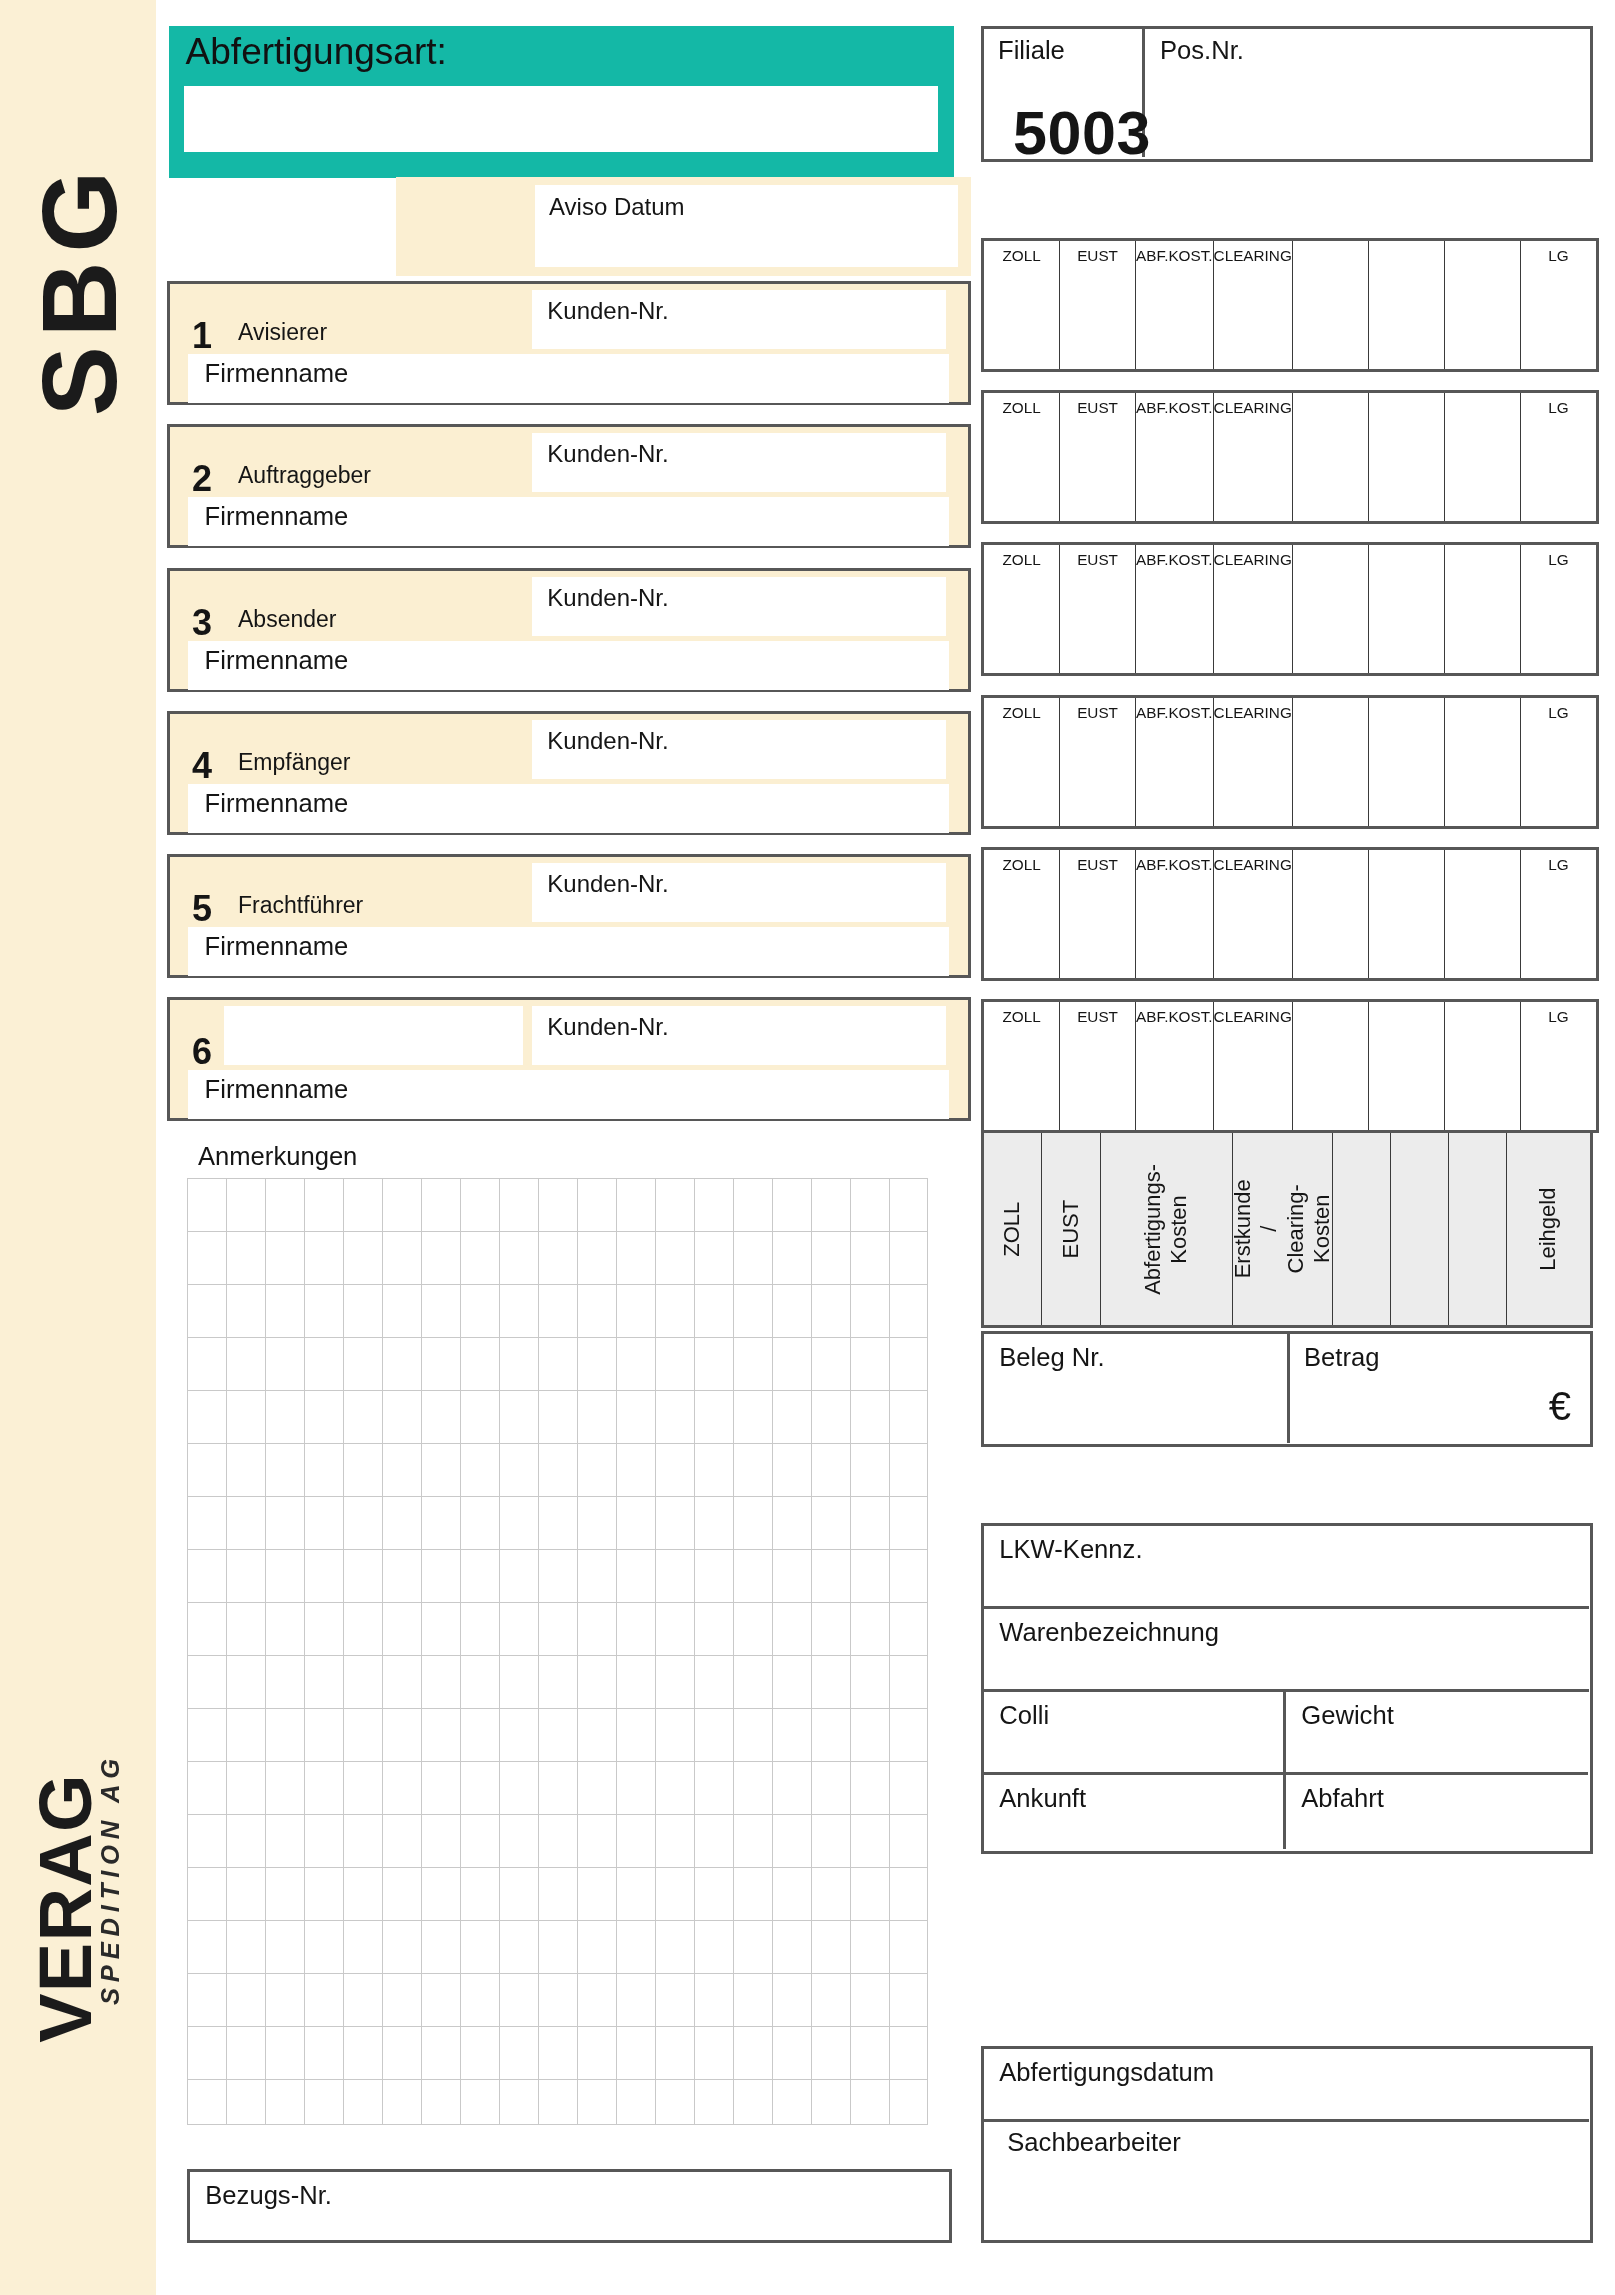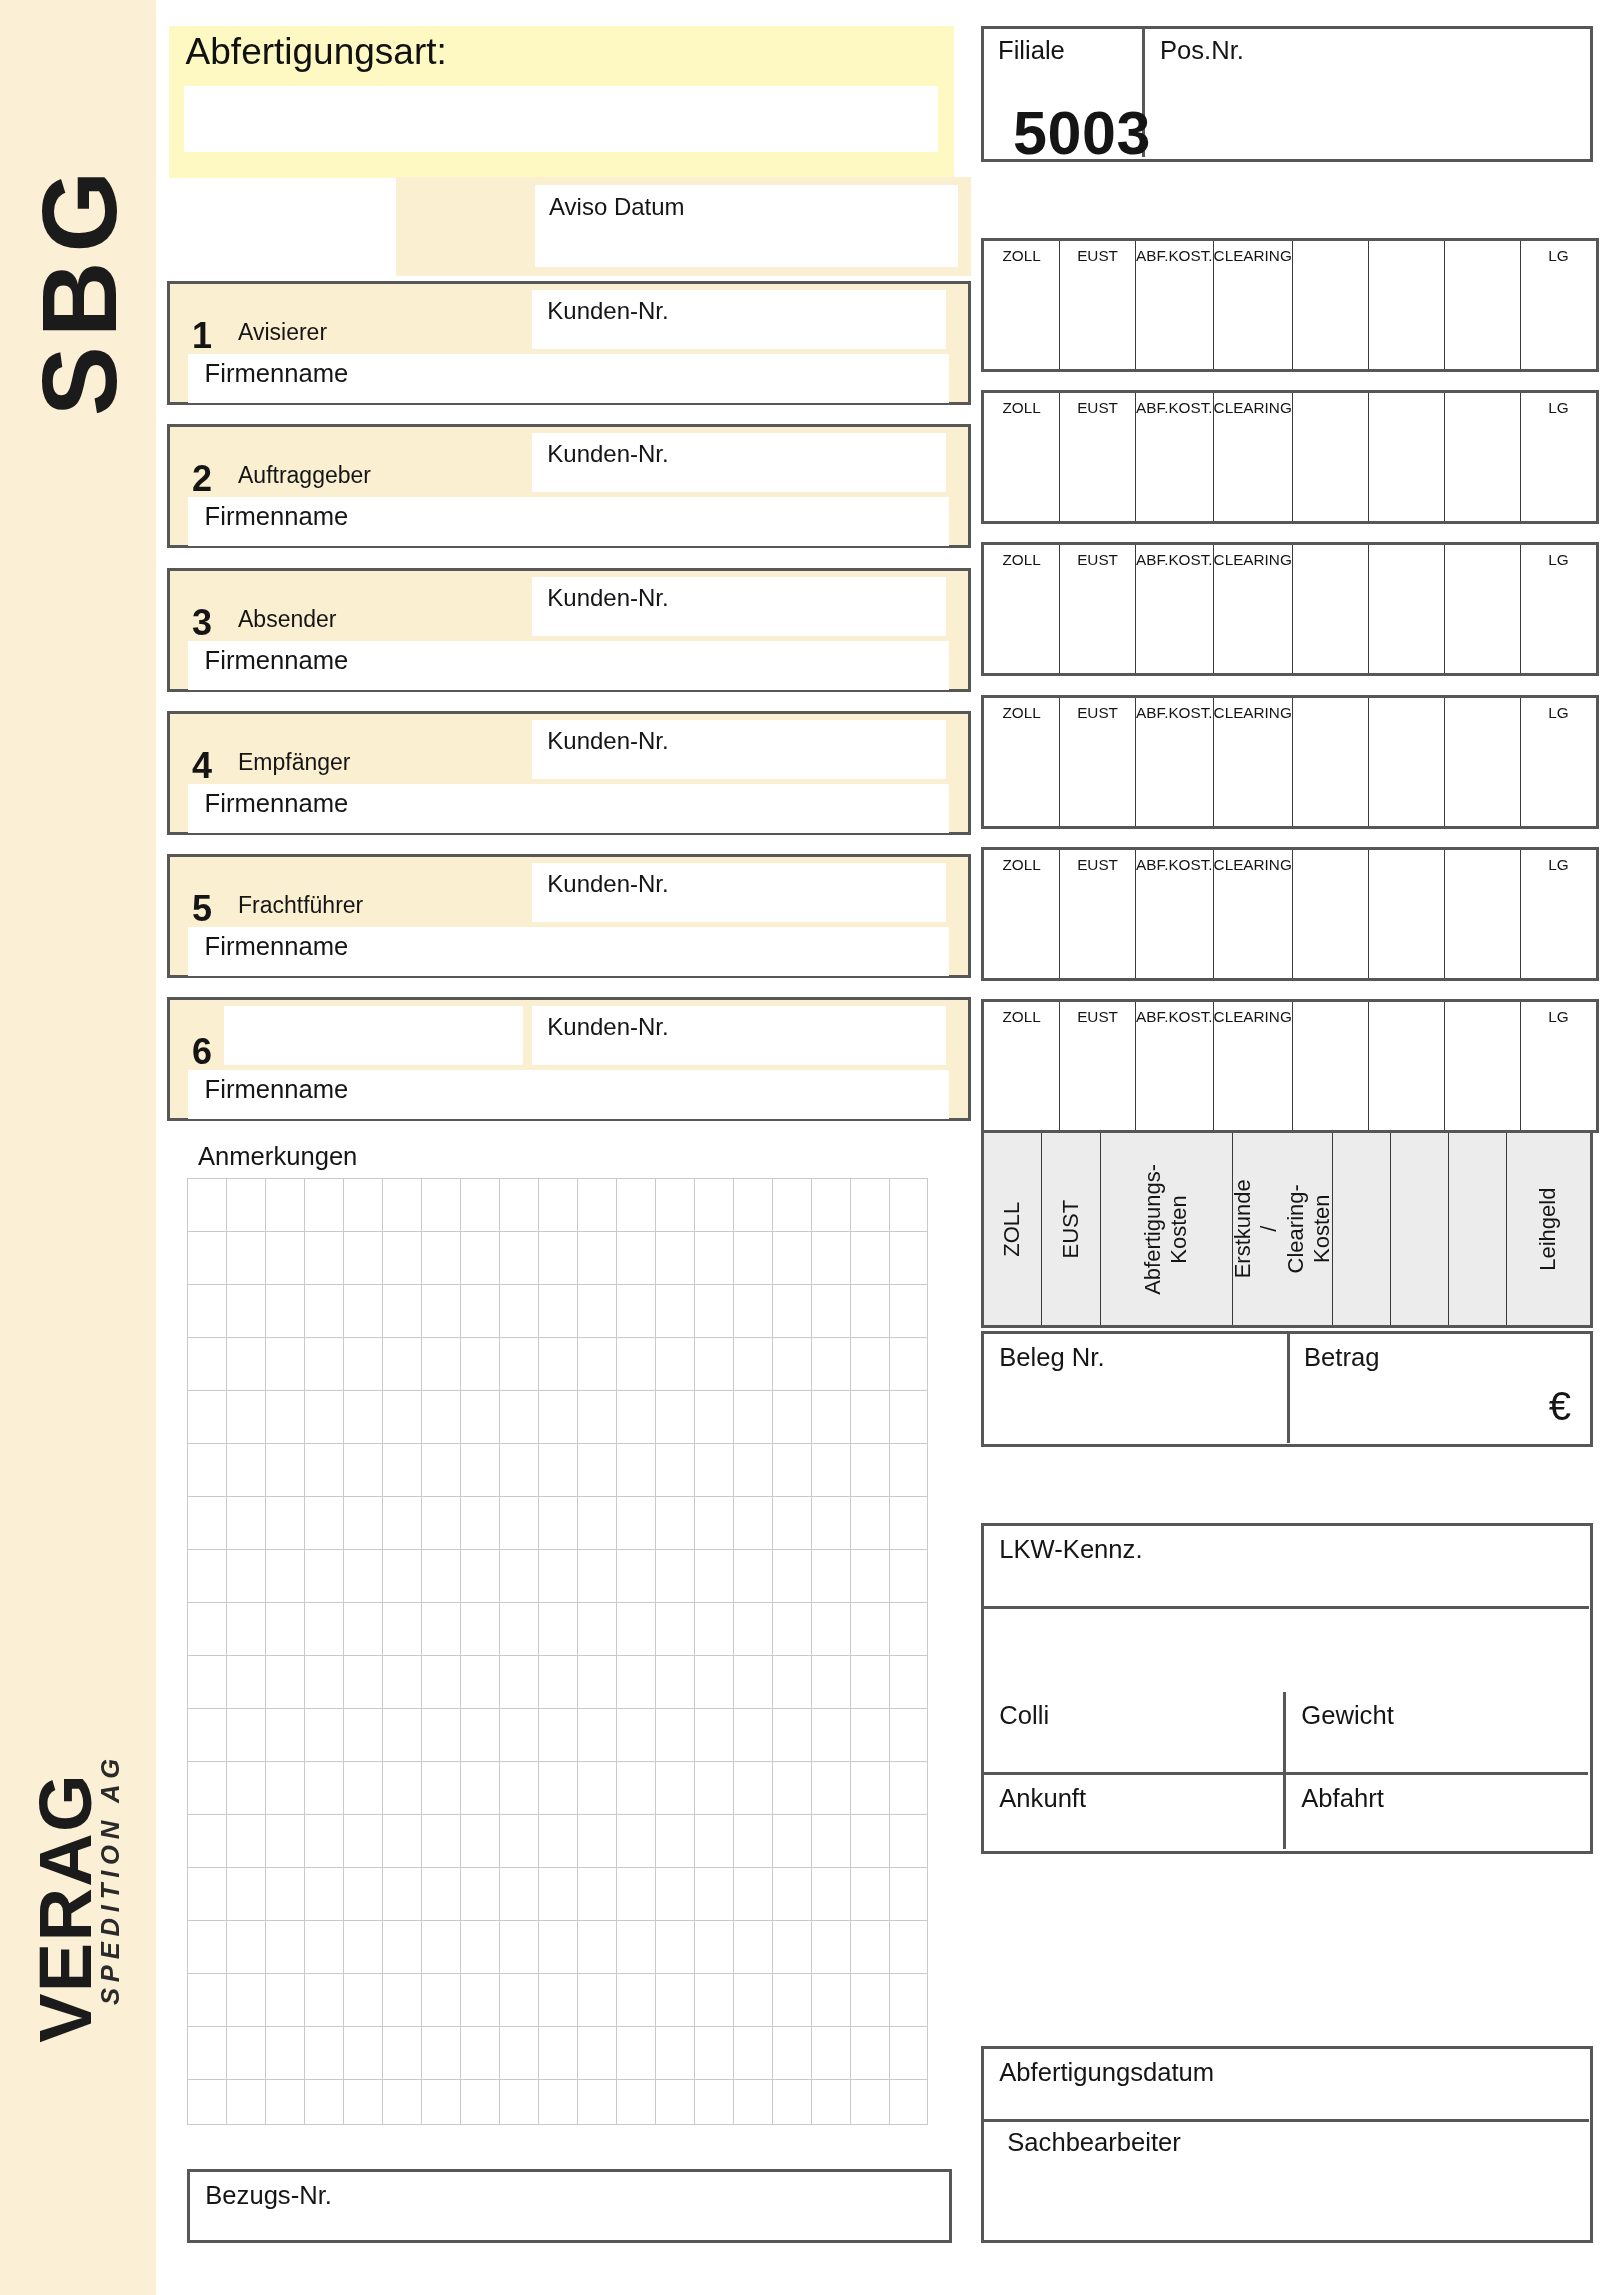--- a/index.html
+++ b/index.html
@@ -25,7 +25,7 @@
   .abs{position:absolute;box-sizing:border-box;}
   .lbl{position:absolute;left:15.3px;top:9px;font-size:25.6px;}
   
-  .abfart-box{left:169px;top:25.6px;width:785px;height:152px;background:#fef9c3;}
+  .abfart-box{left:169px;top:25.6px;width:785px;height:152px;background:#14b8a6;}
   .abfart-label{position:absolute;left:16.6px;top:5.1px;font-size:37px;color:#111;}
   .abfart-input{position:absolute;left:15.3px;top:60px;width:754px;height:66px;background:#fff;}
   .filiale-box{left:981px;top:25.6px;width:612px;height:136px;border:3.8px solid #575757;background:#fff;}

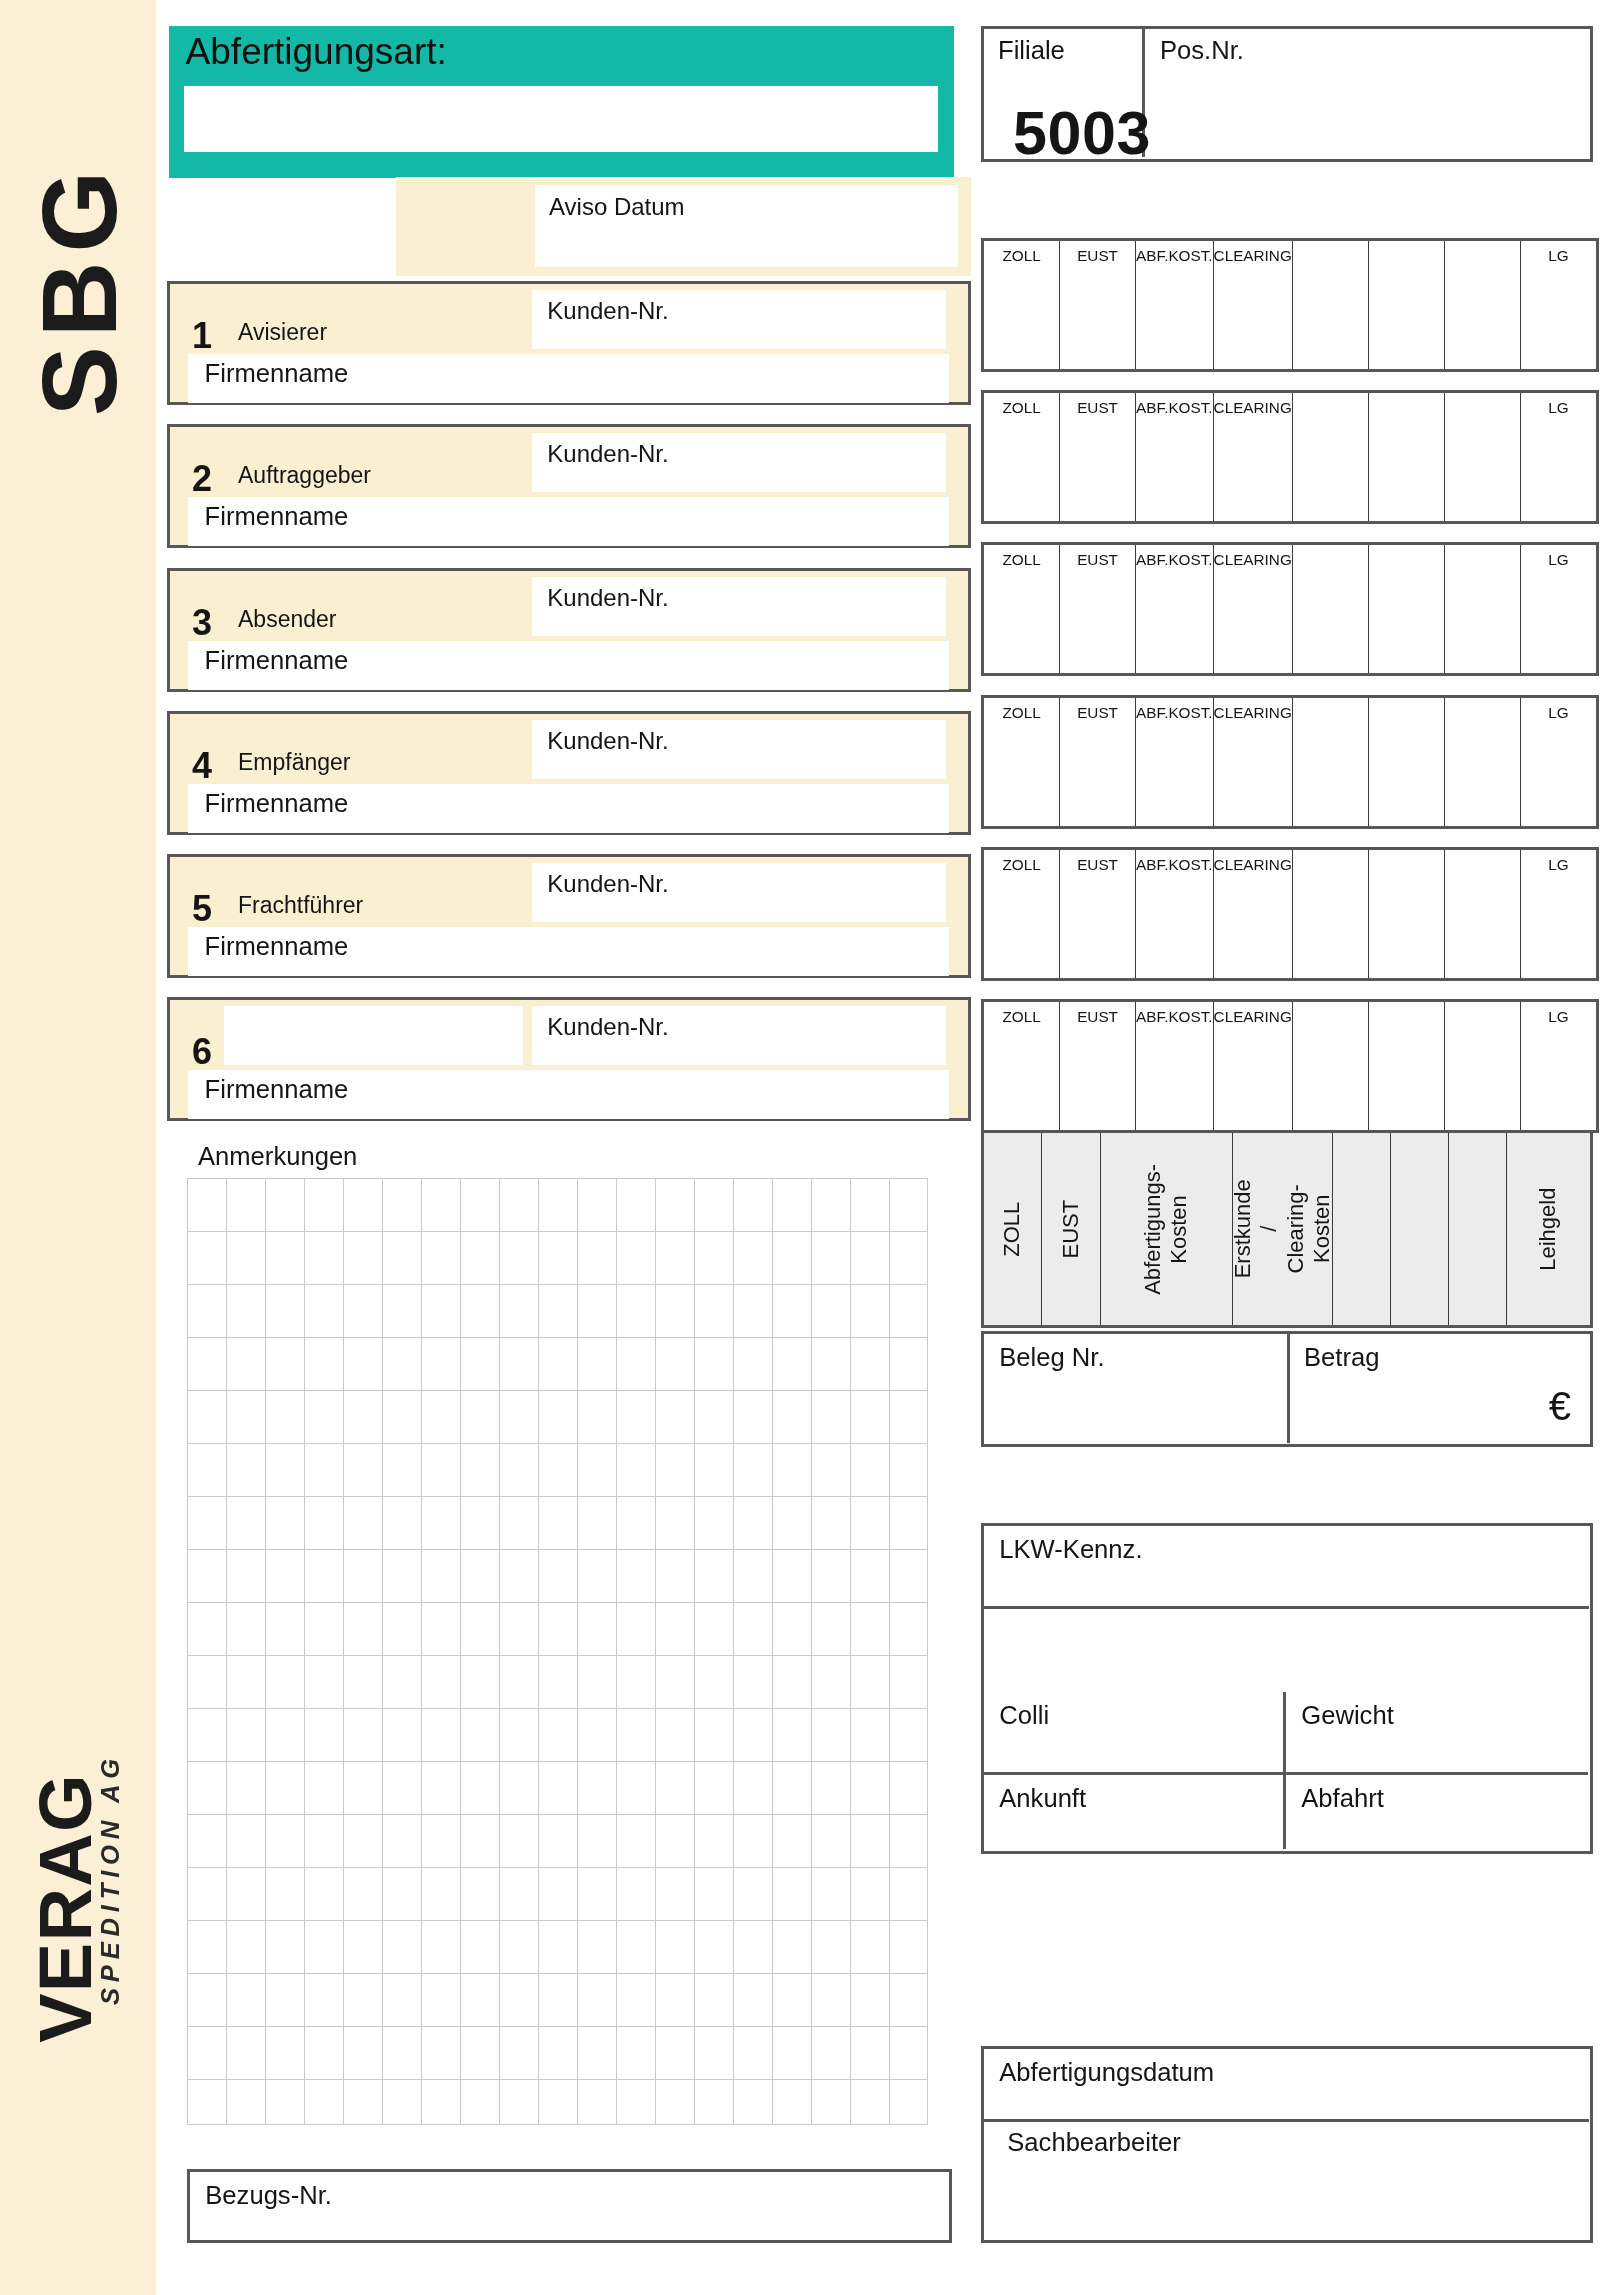--- a/index.html
+++ b/index.html
@@ -399,6 +399,9 @@
     <div class="cargo-row row-lkw">
       <div class="lbl">LKW-Kennz.</div>
     </div>
+    <div class="cargo-row row-waren">
+      <div class="lbl">Warenbezeichnung</div>
+    </div>
     <div class="cargo-row row-colli">
       <div class="lbl">Colli</div>
     </div>

